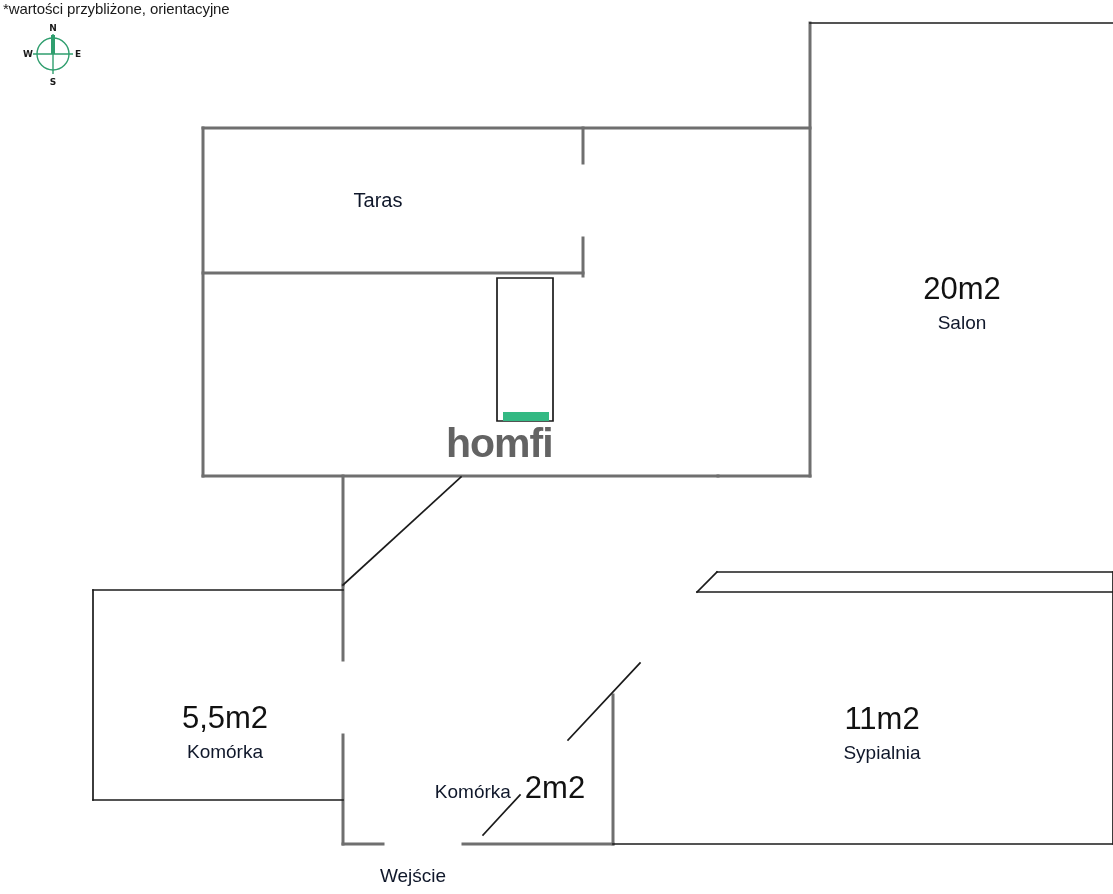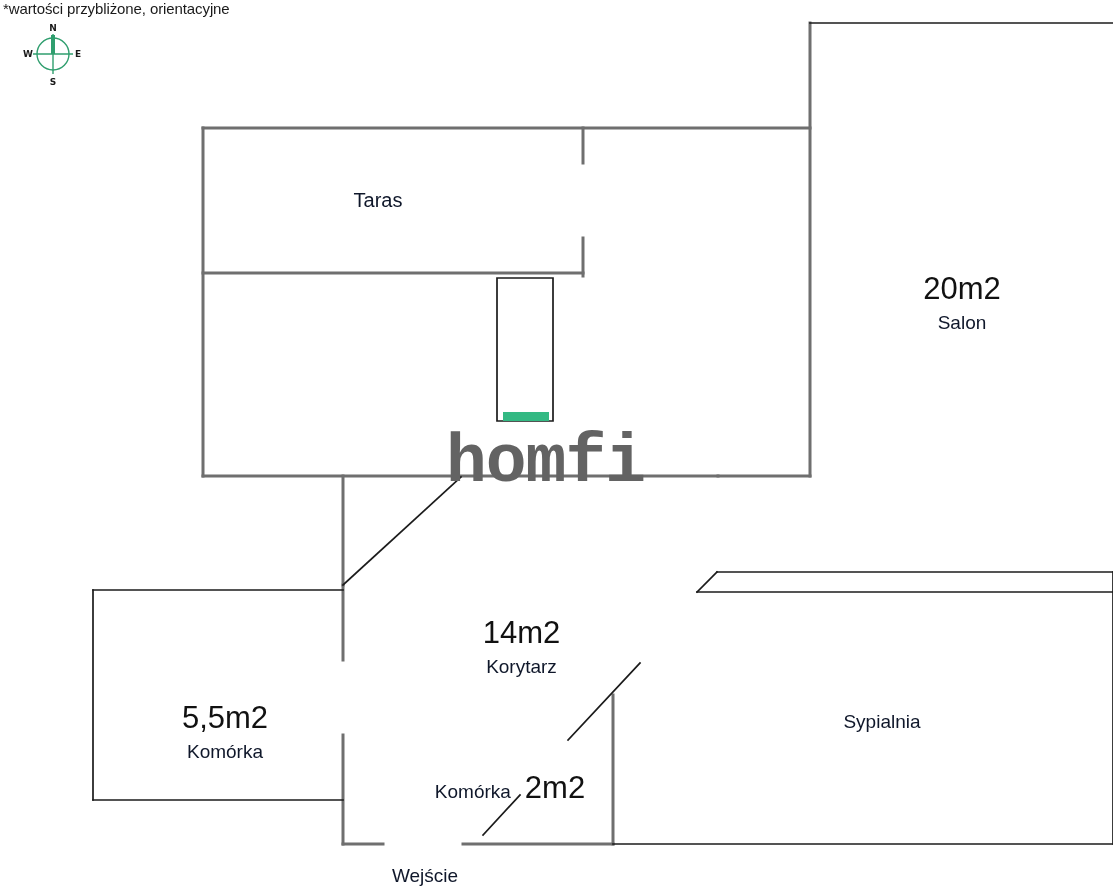--- a/index.html
+++ b/index.html
@@ -106,13 +106,12 @@
     height: 60px;
   }
   .logo-text {
-    font-family: Liberation Mono, monospace;
-    font-size: 68px;
+    font-family: Liberation Sans, sans-serif;
+    font-size: 41px;
     font-weight: 700;
     color: #636363;
     letter-spacing: -1px;
     line-height: 60px;
-    margin-top: 20px;
   }
   .compass-wrap {
     position: absolute;

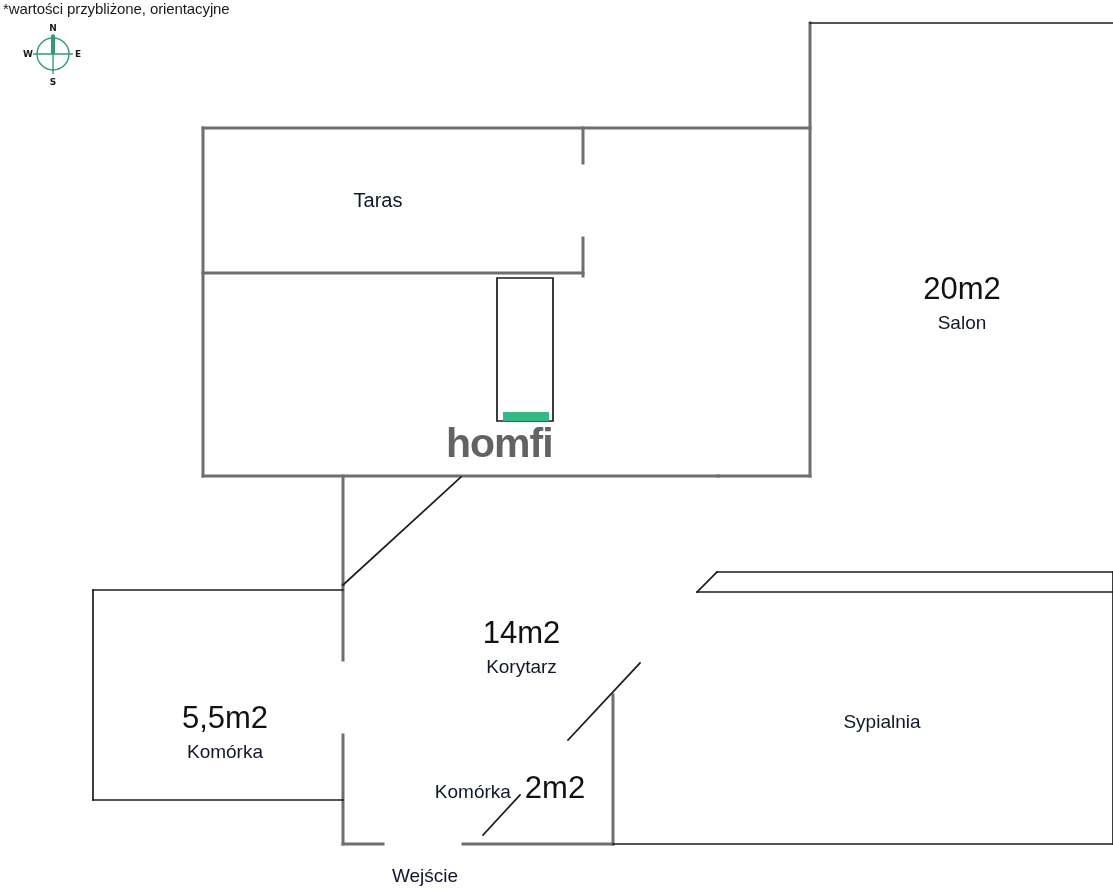--- a/index.html
+++ b/index.html
@@ -193,10 +193,6 @@
     <div class="room-name">Salon</div>
   </div>
 
-  <div class="room-label label-korytarz">
-    <div class="room-area">14m2</div>
-    <div class="room-name">Korytarz</div>
-  </div>
 
   <div class="room-label label-lazienka">
     <div class="room-area">5,5m2</div>

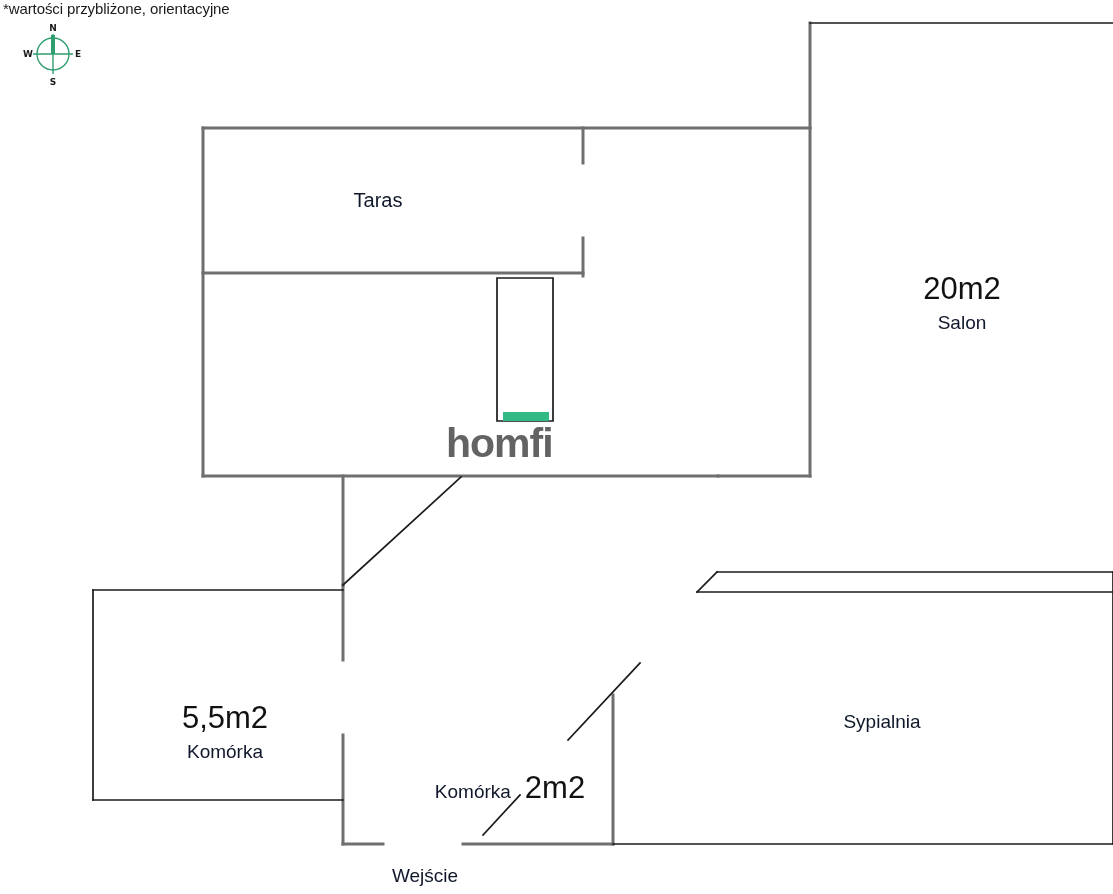--- a/index.html
+++ b/index.html
@@ -200,6 +200,7 @@
   </div>
 
   <div class="room-label label-sypialnia">
+    <div class="room-area">11m2</div>
     <div class="room-name">Sypialnia</div>
   </div>
 

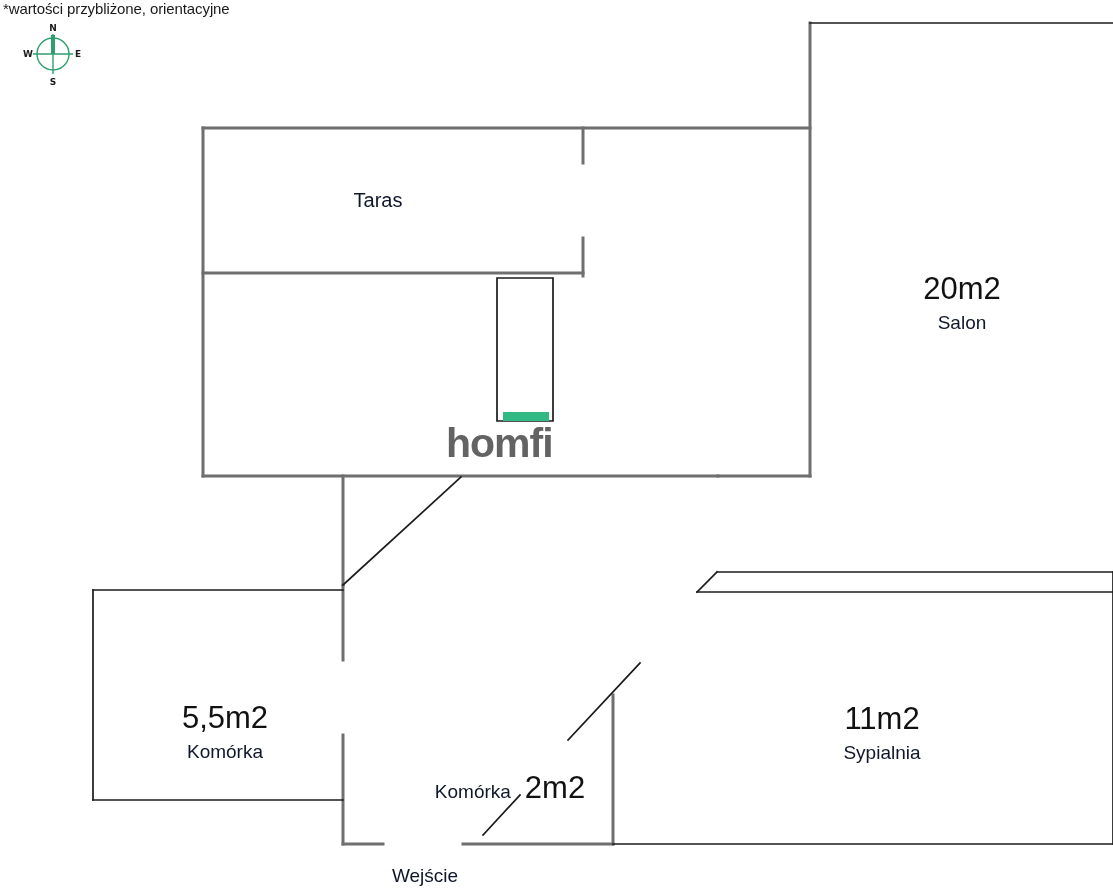--- a/index.html
+++ b/index.html
@@ -92,7 +92,7 @@
   }
   .label-komorka .room-name { margin-top: 0; }
   .label-wejscie {
-    left: 360px;
+    left: 348px;
     top: 866px;
     width: 130px;
     text-align: center;

